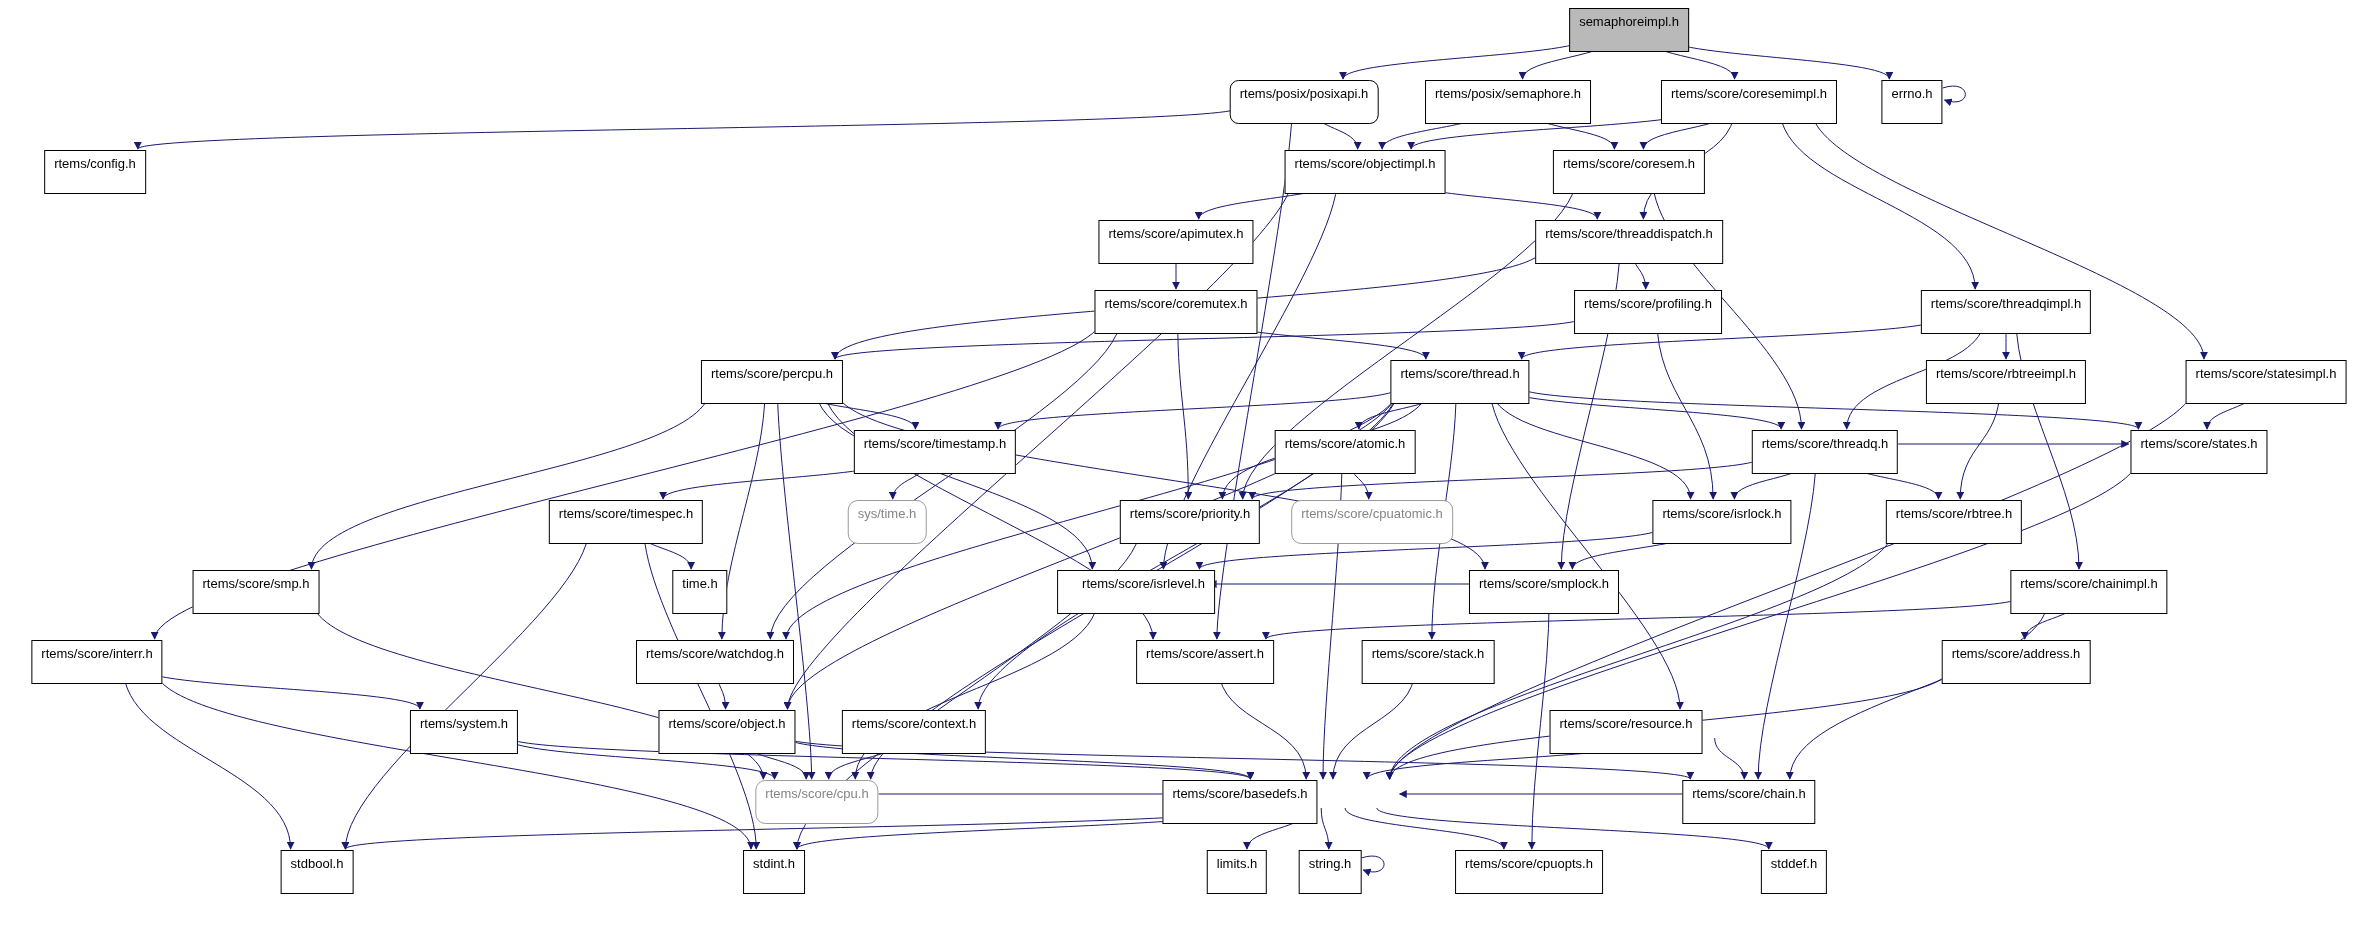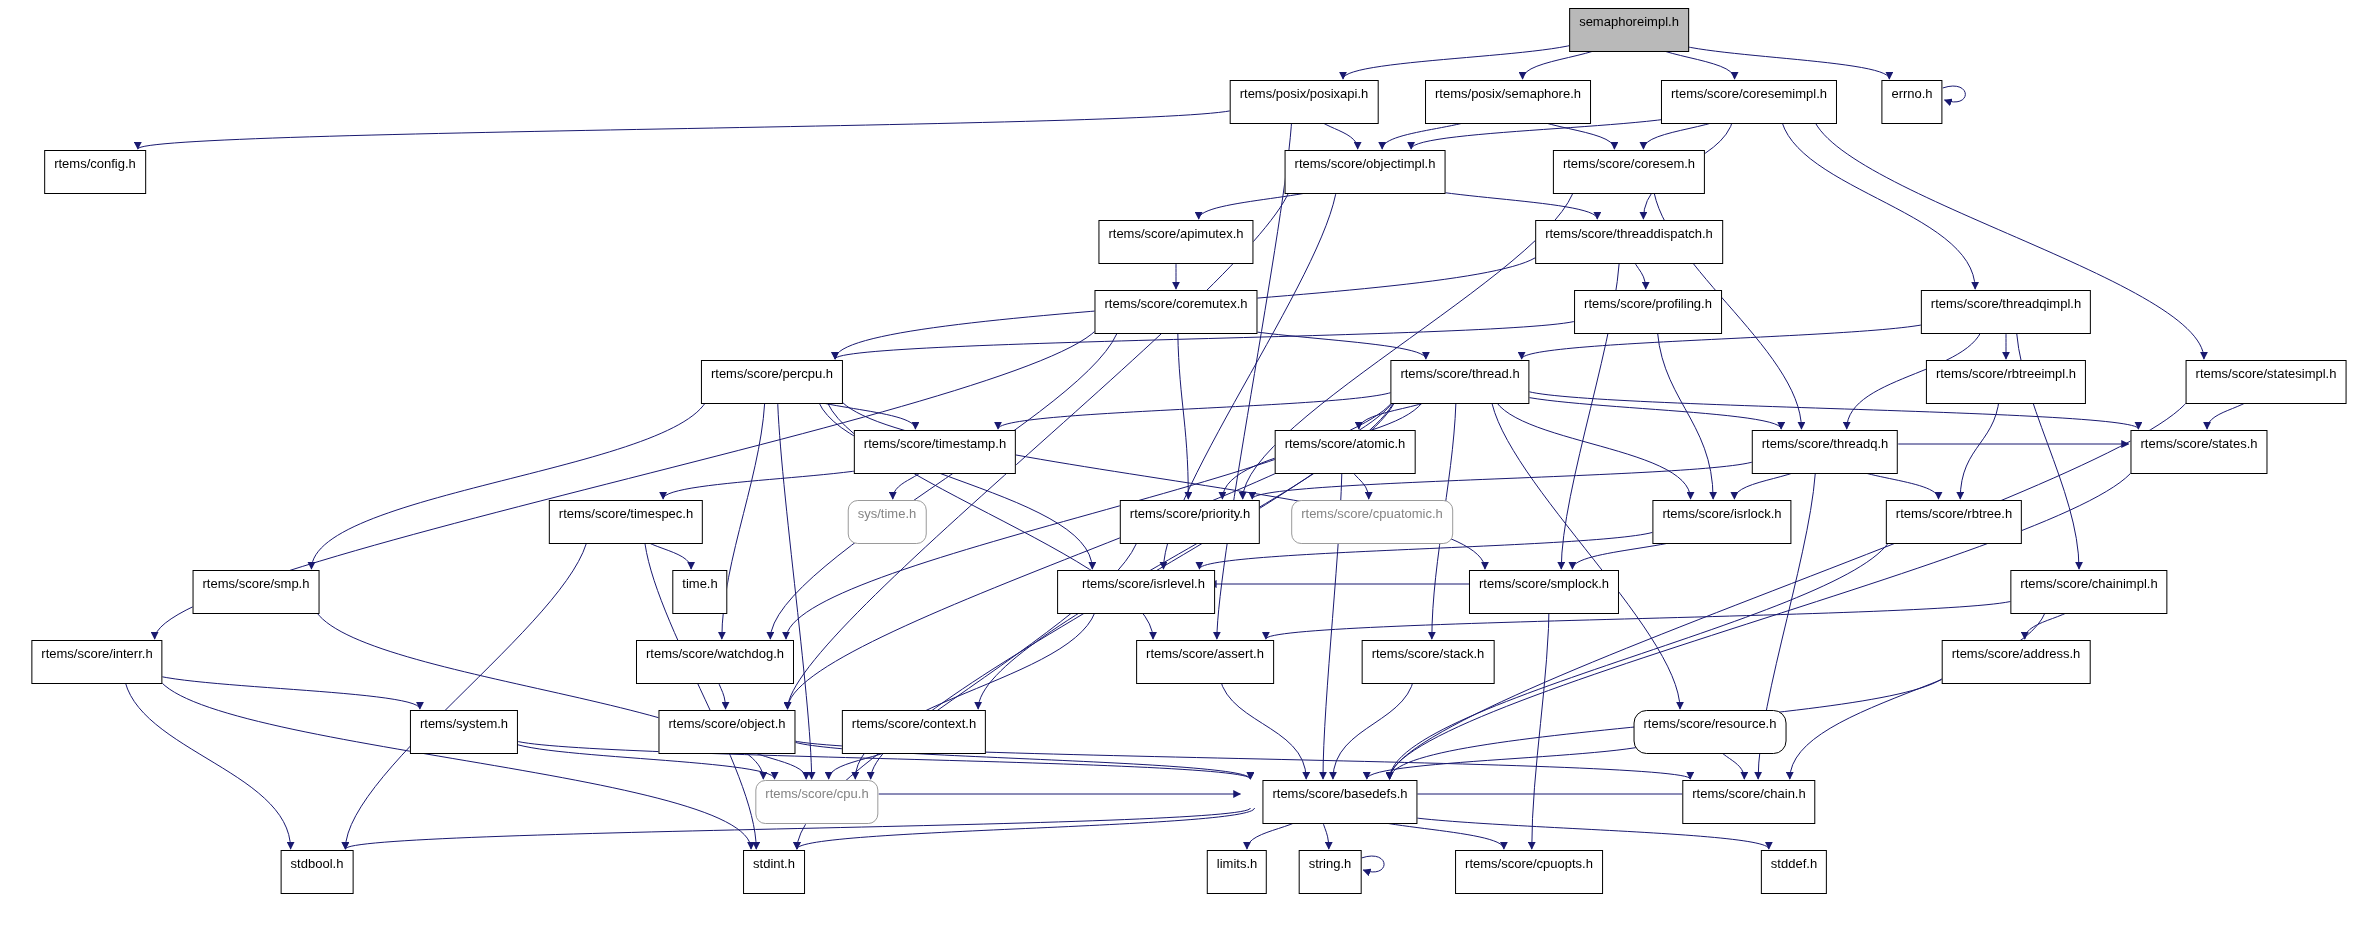--- a/index.html
+++ b/index.html
@@ -155,7 +155,7 @@
       </g>
   </svg>
 <div class="node root" style="left: 1629px; top: 8px;">semaphoreimpl.h</div>
-    <div class="node" style="left: 1304px; top: 80px;">rtems/posix/posixapi.h</div>
+    <div class="node" style="left: 1304px; top: 80px; border-radius: 9px;">rtems/posix/posixapi.h</div>
     <div class="node" style="left: 1508px; top: 80px;">rtems/posix/semaphore.h</div>
     <div class="node" style="left: 1749px; top: 80px;">rtems/score/coresemimpl.h</div>
     <div class="node" style="left: 1912px; top: 80px;">errno.h</div>

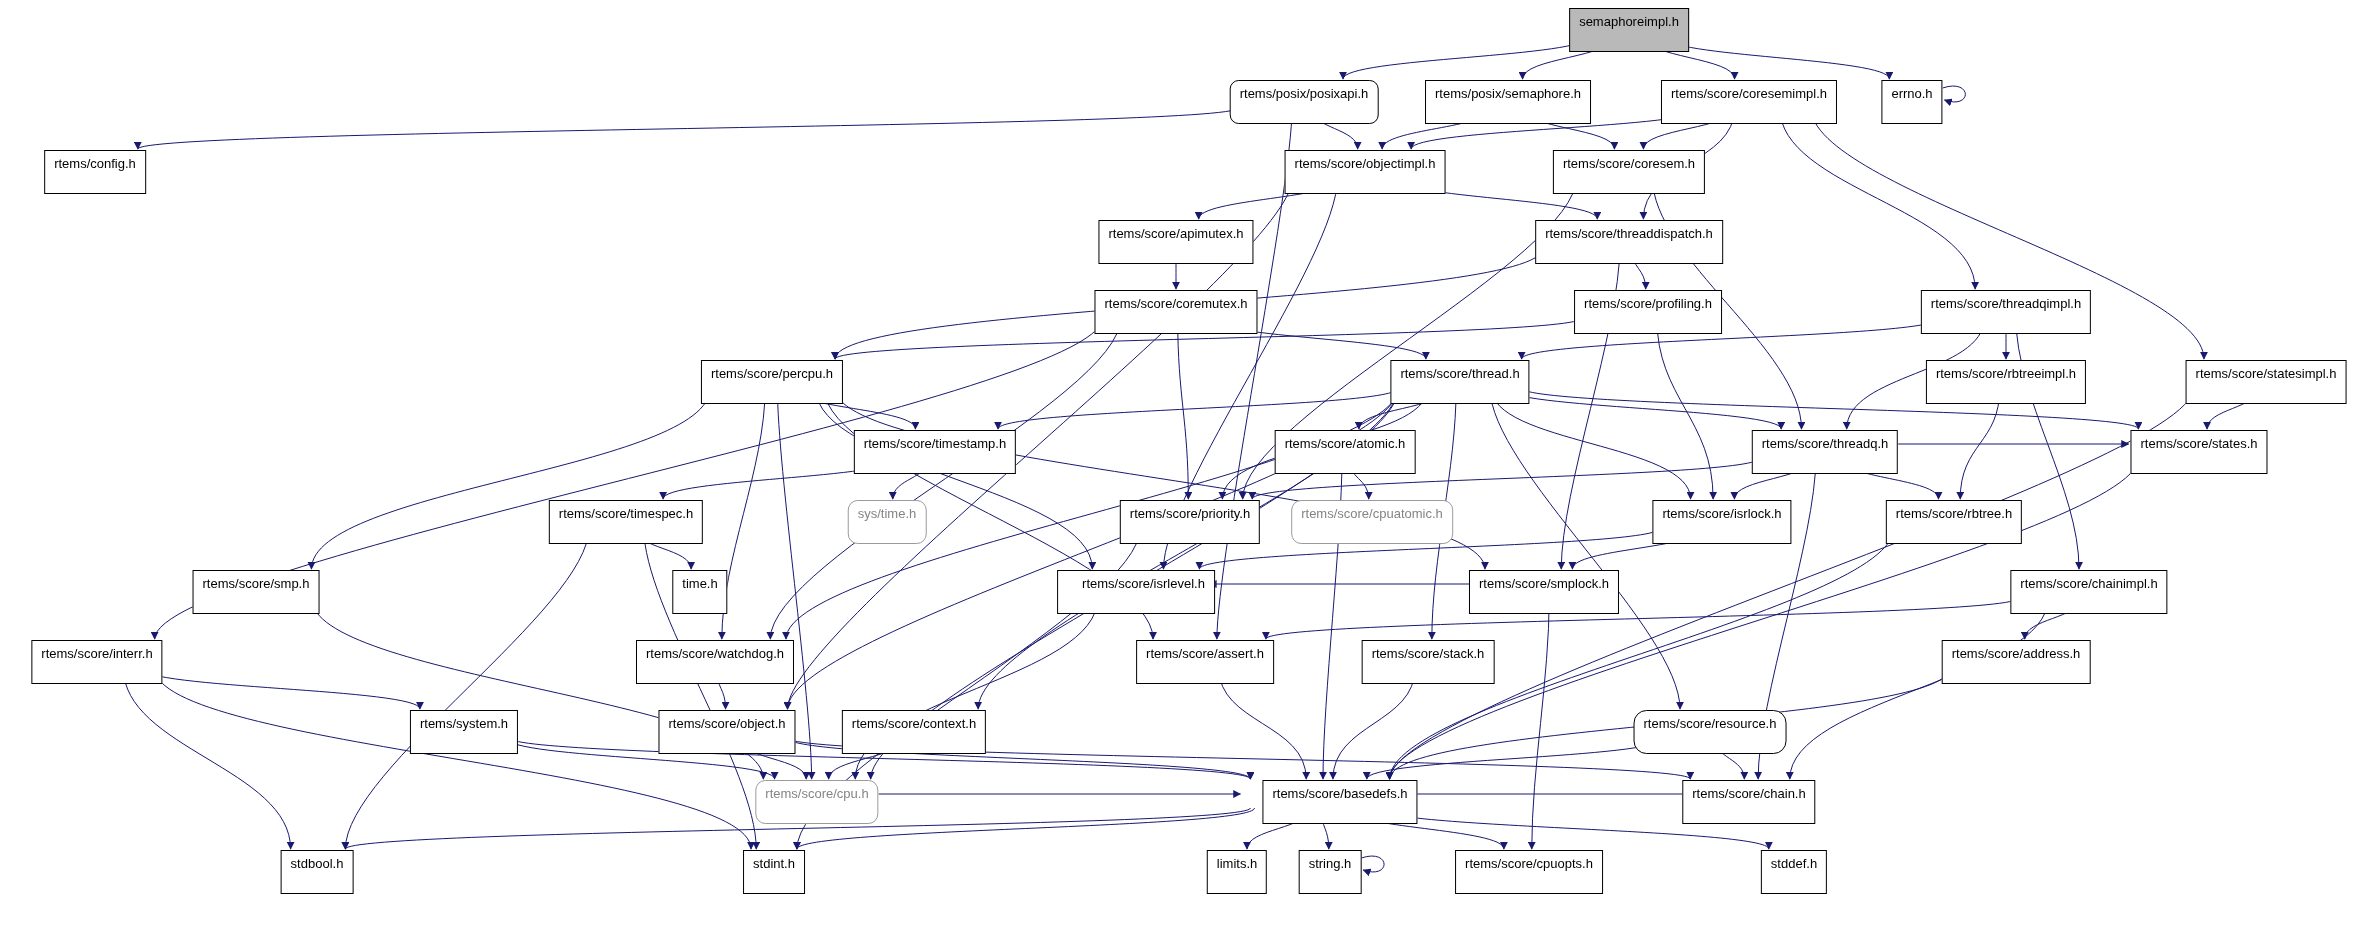--- a/index.html
+++ b/index.html
@@ -194,7 +194,7 @@
     <div class="node" style="left: 464px; top: 710px;">rtems/system.h</div>
     <div class="node" style="left: 727px; top: 710px;">rtems/score/object.h</div>
     <div class="node" style="left: 914px; top: 710px;">rtems/score/context.h</div>
-    <div class="node" style="left: 1710px; top: 710px; border-radius: 13px;">rtems/score/resource.h</div>
+    <div class="node" style="left: 1626px; top: 710px;">rtems/score/resource.h</div>
     <div class="node muted" style="left: 817px; top: 780px;">rtems/score/cpu.h</div>
     <div class="node" style="left: 1340px; top: 780px; text-align: center;">rtems/score/basedefs.h</div>
     <div class="node" style="left: 1749px; top: 780px;">rtems/score/chain.h</div>

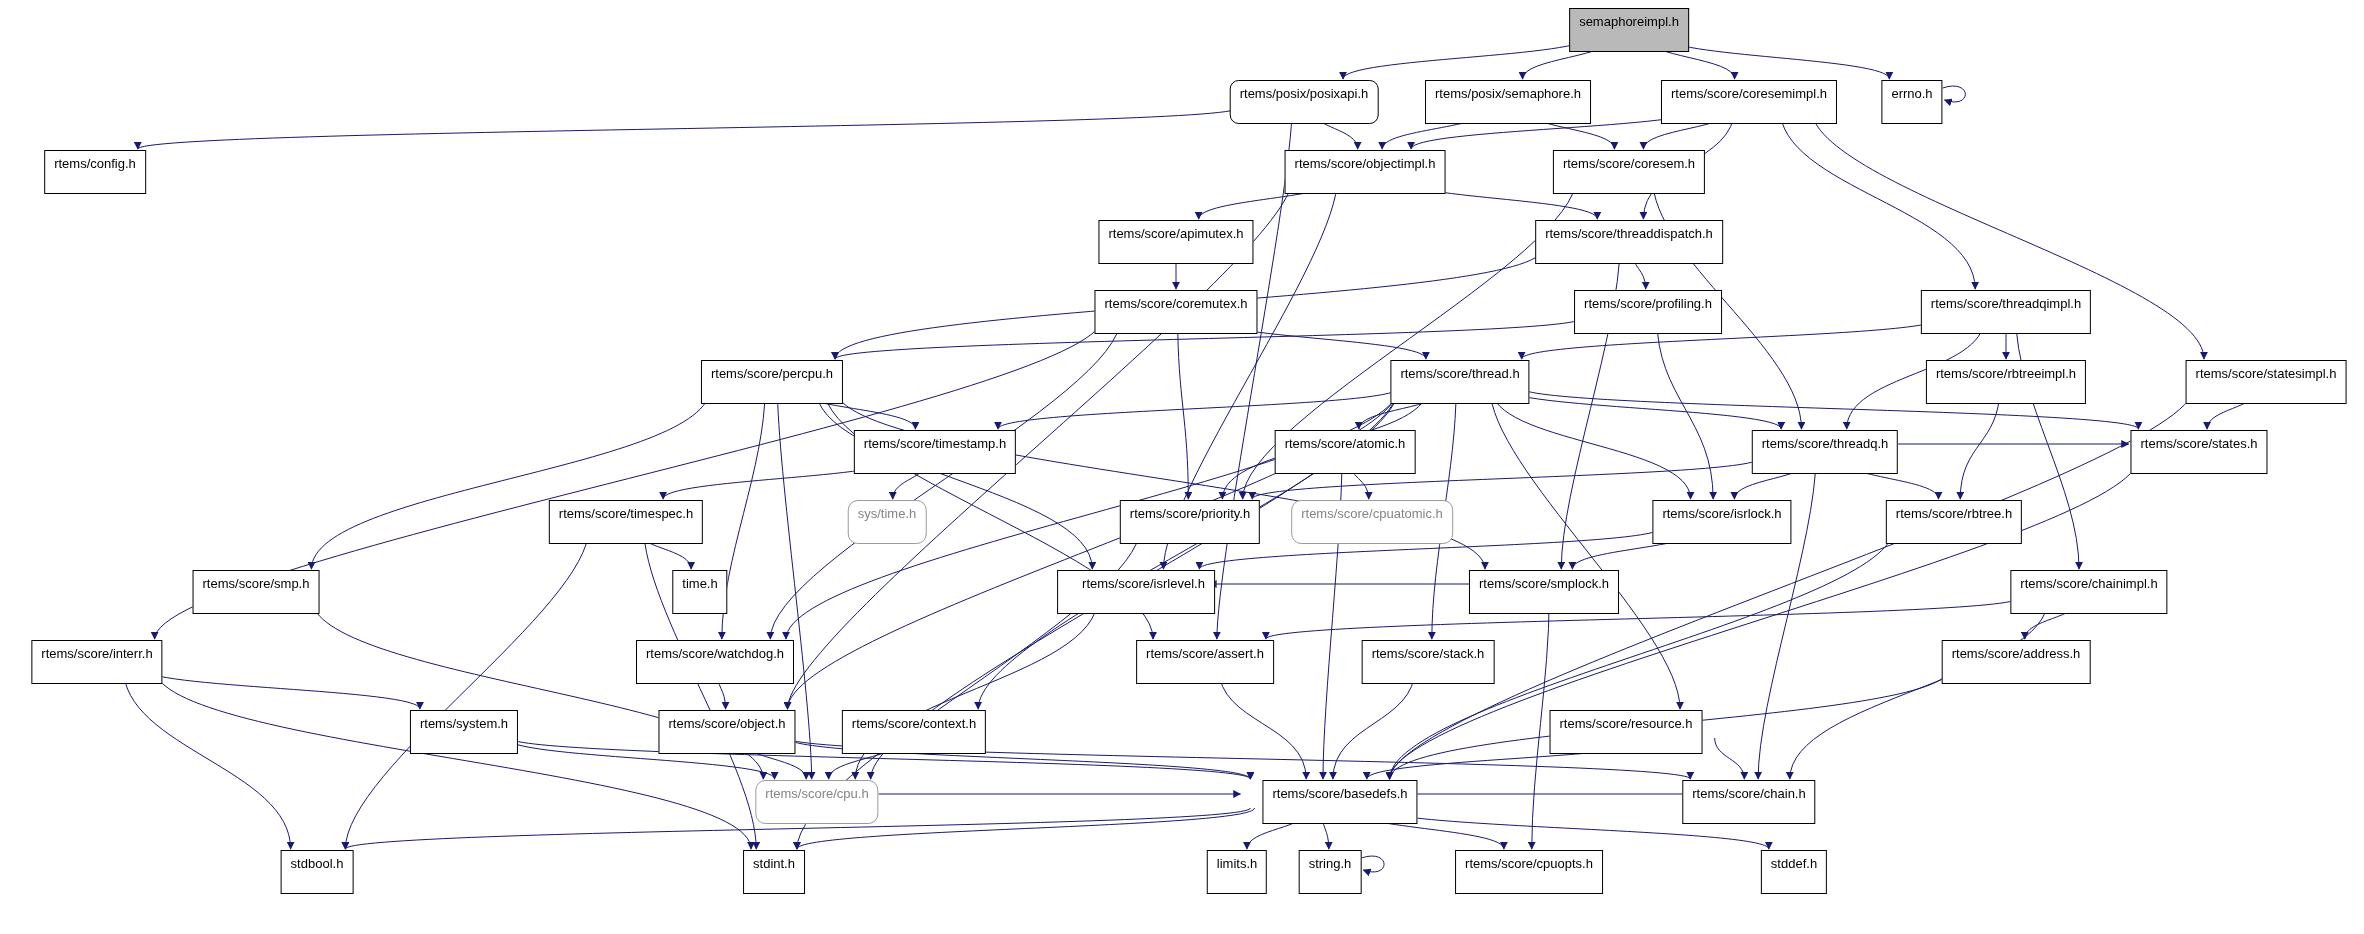--- a/index.html
+++ b/index.html
@@ -196,7 +196,7 @@
     <div class="node" style="left: 914px; top: 710px;">rtems/score/context.h</div>
     <div class="node" style="left: 1626px; top: 710px;">rtems/score/resource.h</div>
     <div class="node muted" style="left: 817px; top: 780px;">rtems/score/cpu.h</div>
-    <div class="node" style="left: 1340px; top: 780px; text-align: center;">rtems/score/basedefs.h</div>
+    <div class="node" style="left: 1240px; top: 780px; text-align: center;">rtems/score/basedefs.h</div>
     <div class="node" style="left: 1749px; top: 780px;">rtems/score/chain.h</div>
     <div class="node" style="left: 317px; top: 850px;">stdbool.h</div>
     <div class="node" style="left: 774px; top: 850px;">stdint.h</div>

